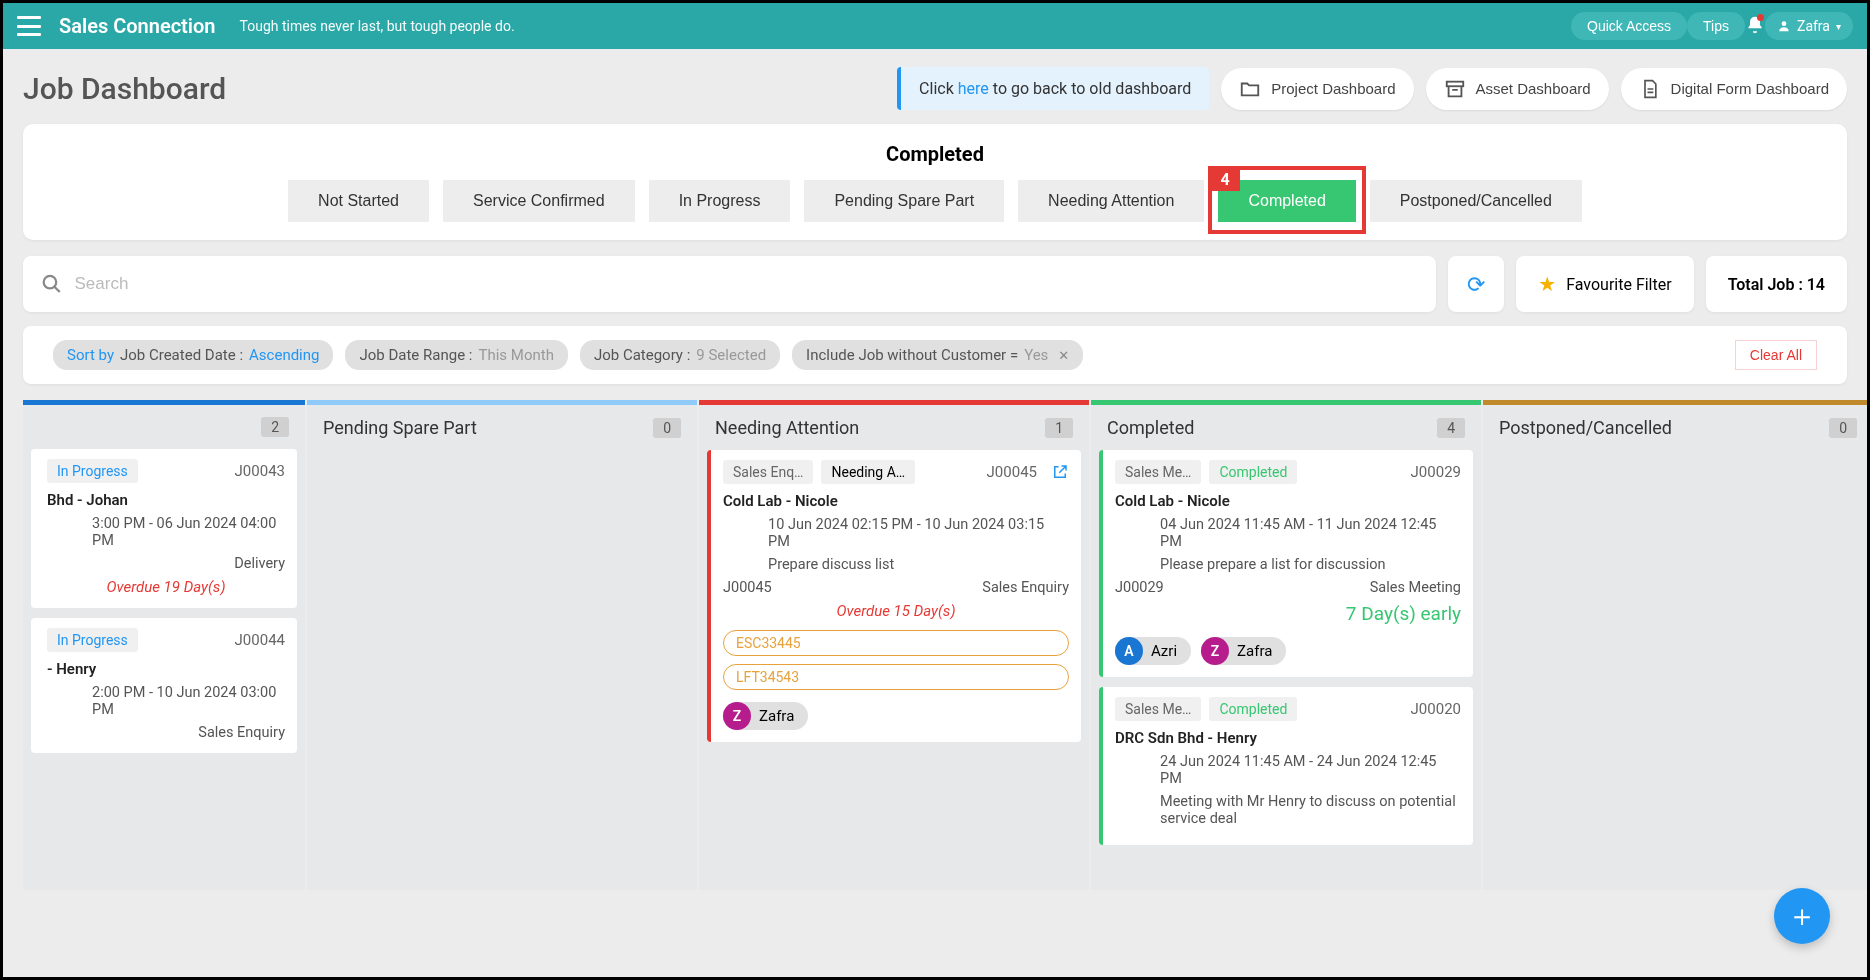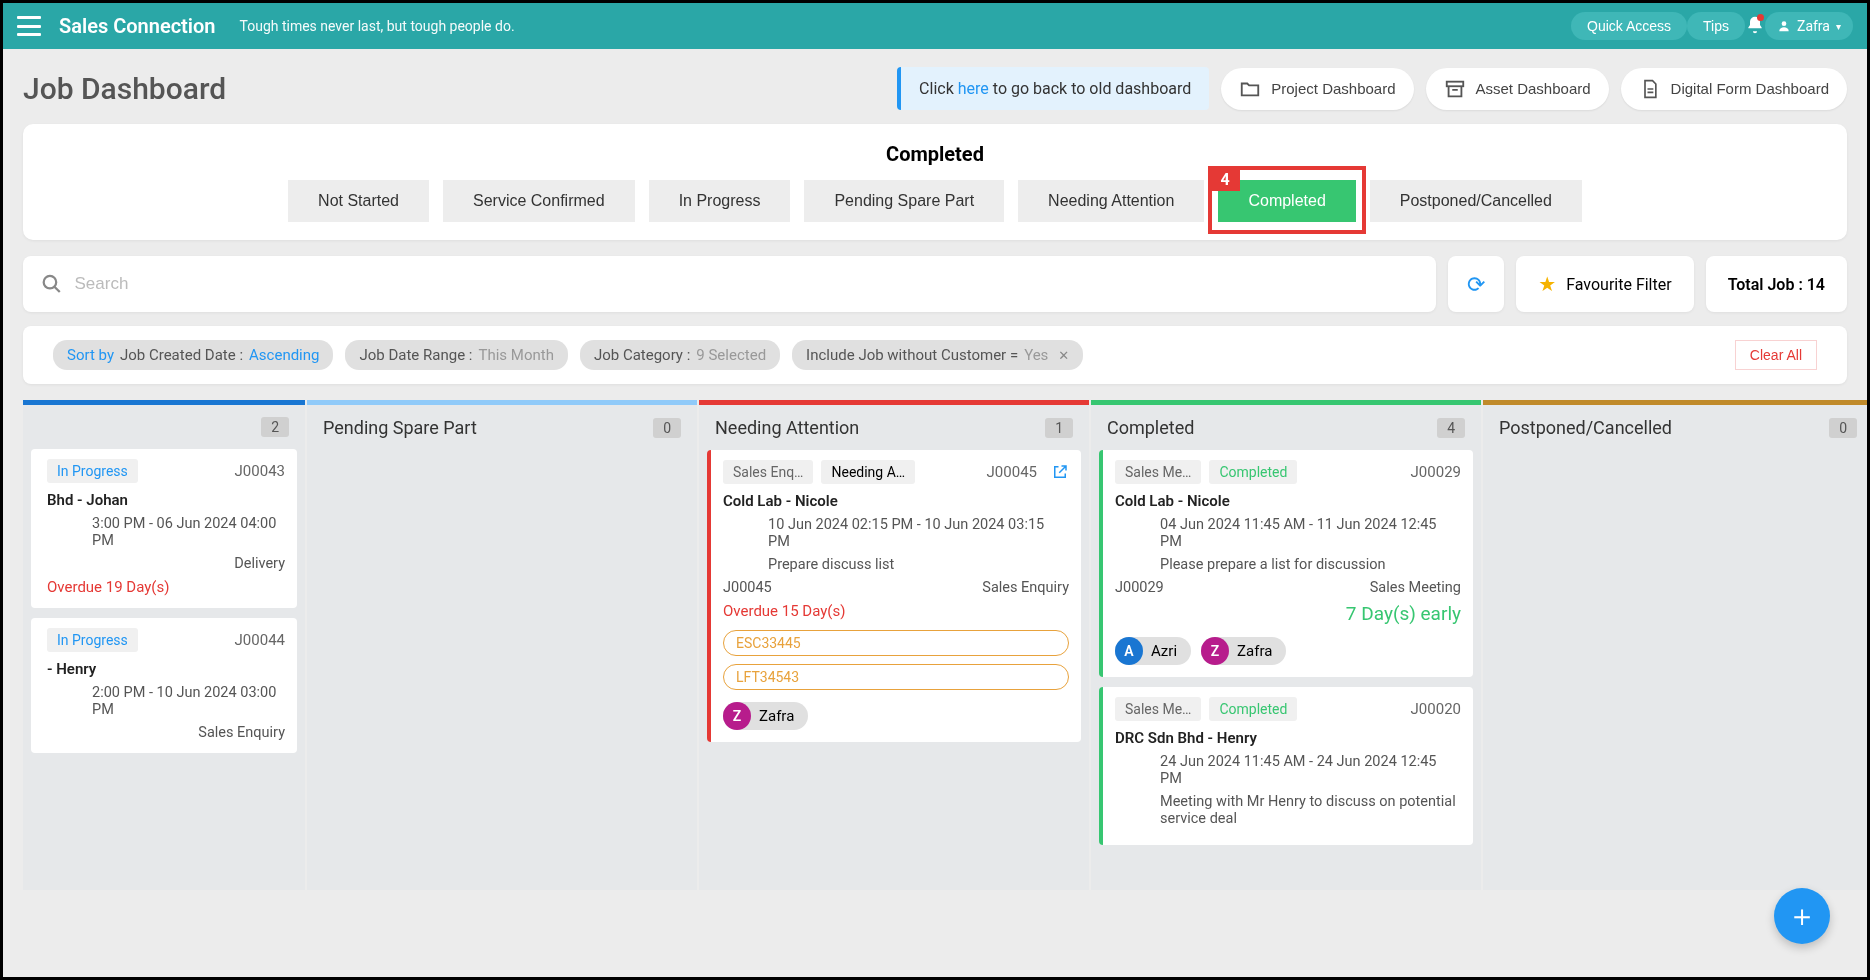--- a/index.html
+++ b/index.html
@@ -69,7 +69,7 @@
 .card-title { font-weight: 600; margin-bottom: 6px; color: #222; }
 .card-line { color: #555; margin-bottom: 6px; font-size: 14.5px; margin-left: 45px; }
 .card-foot { display: flex; justify-content: space-between; color: #555; margin-top: 6px; font-size: 14.5px; }
-.overdue { color: #e53935; text-align: left; margin-top: 6px; font-size: 15px; }
+.overdue { color: #e53935; text-align: center; margin-top: 6px; font-size: 15px; font-style: italic; }
 .early { color: #37c671; text-align: right; margin-top: 6px; font-size: 19px; }
 .asset-tags { display: flex; gap: 8px; margin-top: 10px; flex-direction: column; }
 .asset-tag { border: 1px solid #e8a23c; color: #e8a23c; border-radius: 14px; padding: 4px 12px; font-size: 14px; }

